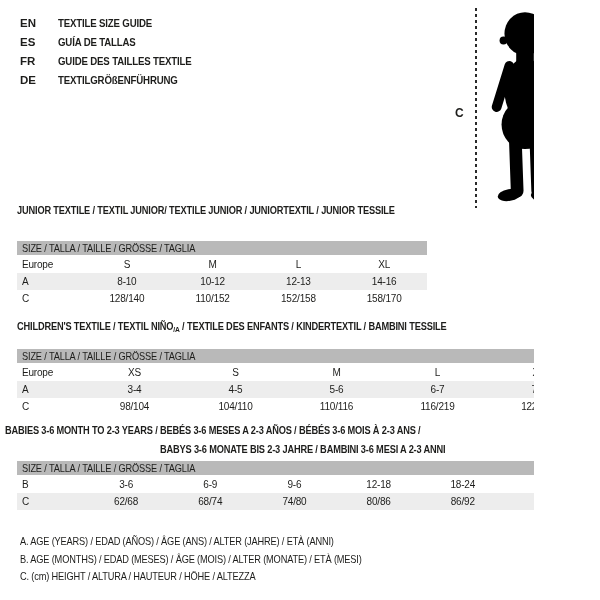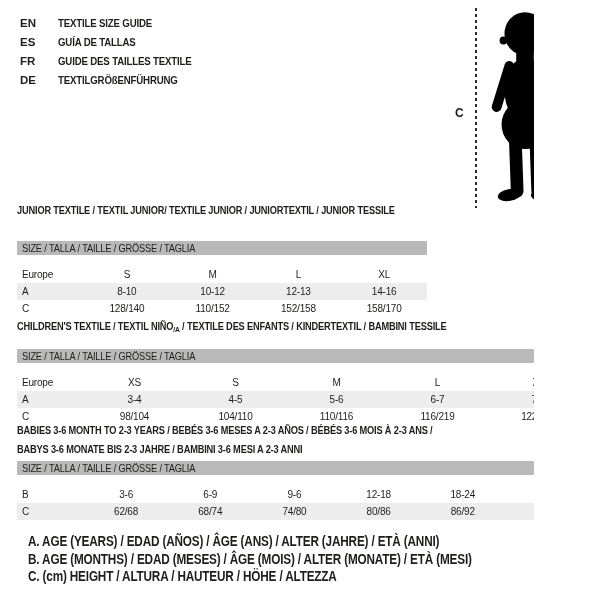--- a/index.html
+++ b/index.html
@@ -30,7 +30,7 @@
   #table-children{top:349px;width:572px;}
   #table-babies{top:461px;width:572px;}
   .size-bar{height:14px;line-height:14px;background:#b9b9b9;font-size:11px;
-    padding-left:5px;margin-bottom:11px;}
+    padding-left:5px;margin-bottom:1px;}
   .t-row{display:flex;align-items:center;height:17px;font-size:10px;letter-spacing:-0.2px;}
   .t-row.shaded{background:#ededed;}
   .t-label{width:62px;flex:0 0 62px;padding-left:5px;text-align:left;}

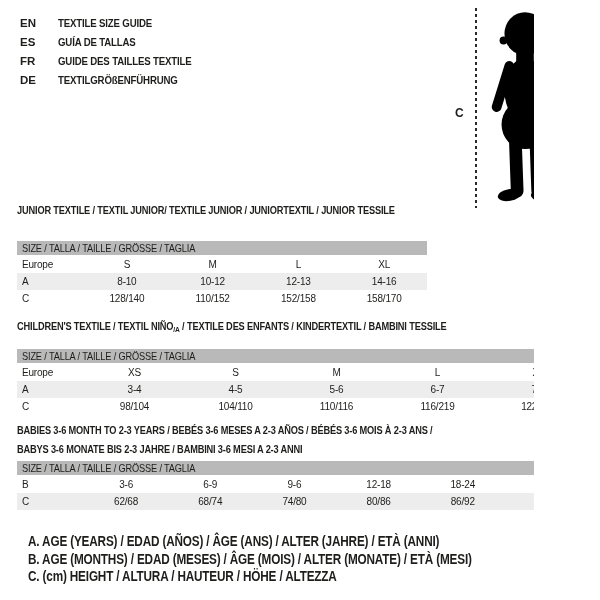--- a/index.html
+++ b/index.html
@@ -22,7 +22,7 @@
   .sec-title{position:absolute;font-weight:bold;font-size:11px;white-space:nowrap;}
   #title-junior{left:17px;top:204px;}
   #title-children{left:17px;top:320px;}
-  #title-babies{left:17px;top:421px;line-height:19px;}
+  #title-babies{left:5px;top:421px;line-height:19px;text-align:right;}
   .sub{font-size:8px;vertical-align:-2px;}
   
   .size-table{position:absolute;left:17px;}

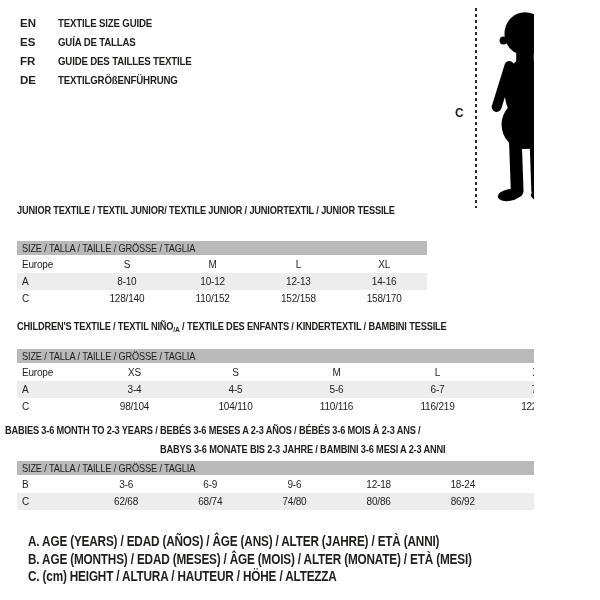--- a/index.html
+++ b/index.html
@@ -36,7 +36,7 @@
   .t-label{width:62px;flex:0 0 62px;padding-left:5px;text-align:left;}
   .t-cell{flex:1;text-align:center;}
   
-  .footnotes{position:absolute;left:28px;top:533px;font-weight:bold;font-size:14px;line-height:17.5px;}
+  .footnotes{position:absolute;left:20px;top:533px;font-weight:normal;font-size:11px;line-height:17.5px;}
 </style>
 </head>
 <body>

